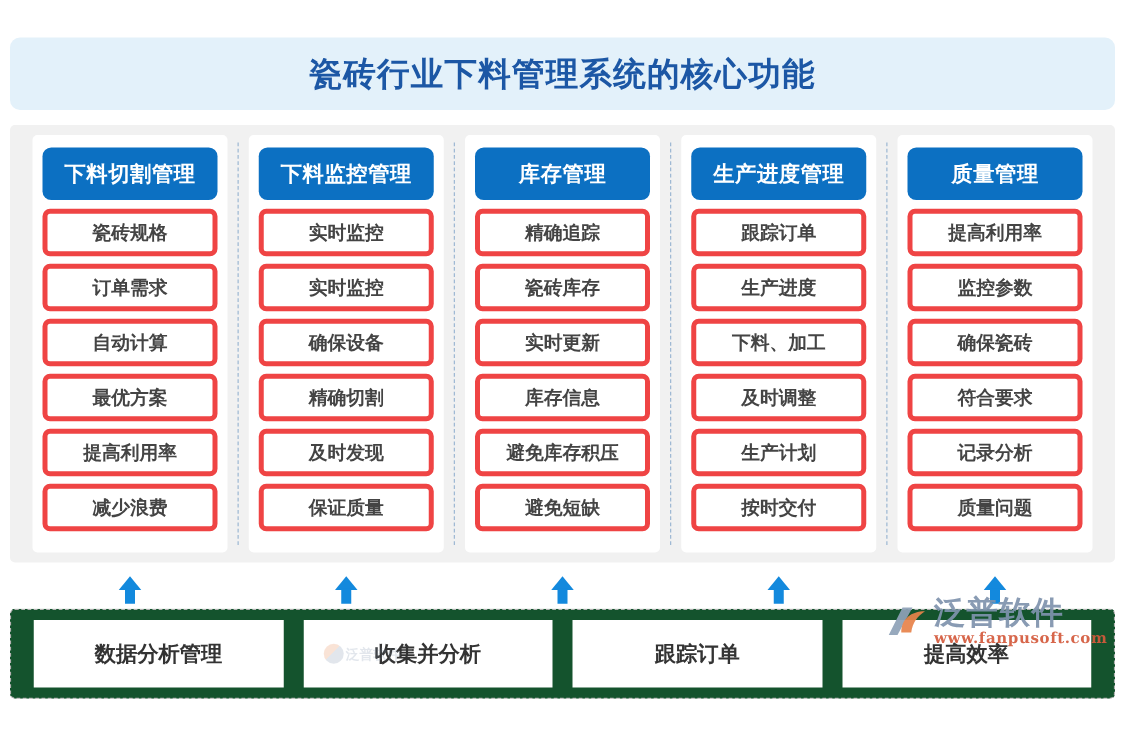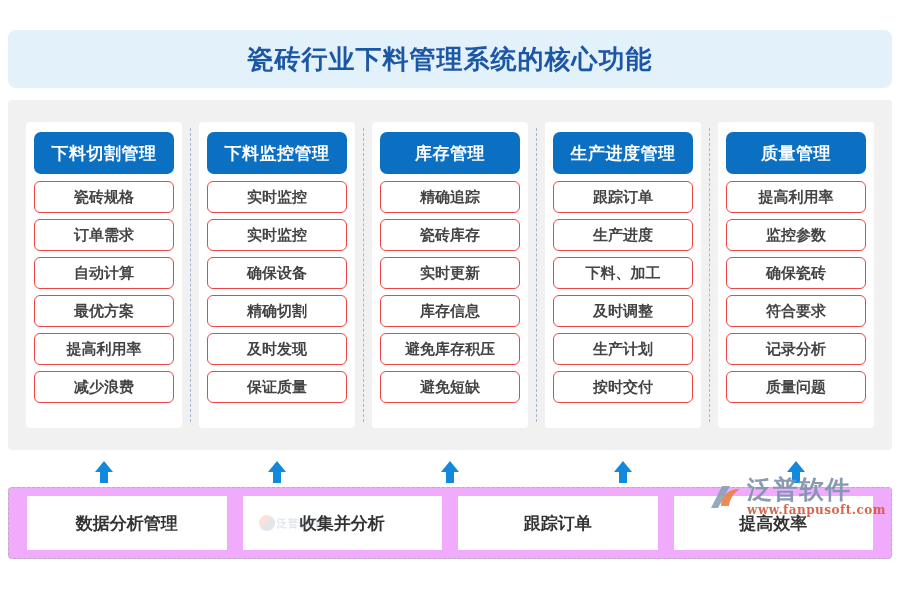--- a/index.html
+++ b/index.html
@@ -52,7 +52,7 @@
     border-radius: 4px;
     display: flex;
     align-items: stretch;
-    padding: 22px 10px;
+    padding: 8px 10px;
     box-sizing: border-box;
   }
   .column-wrap {

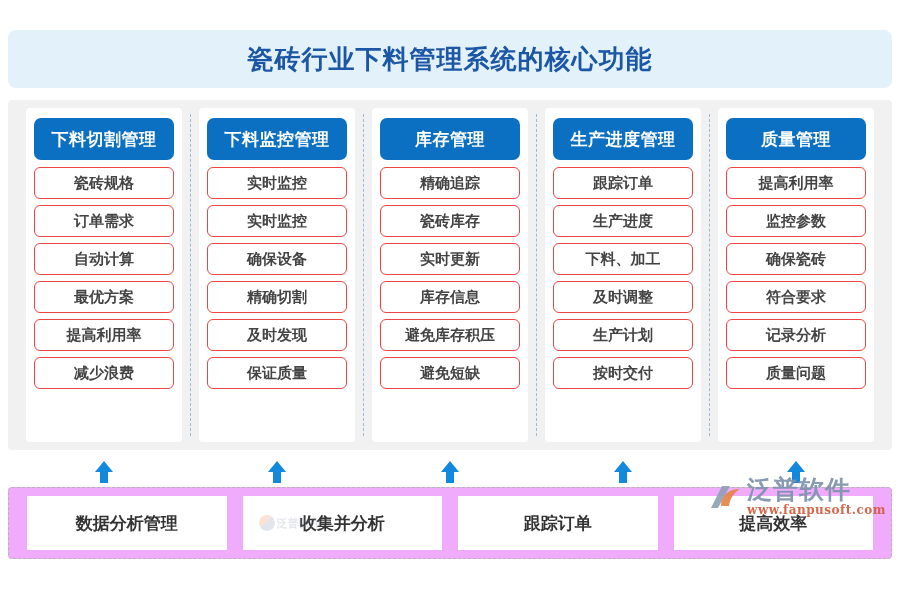--- a/index.html
+++ b/index.html
@@ -94,7 +94,7 @@
   }
   .col-item {
     background: #ffffff;
-    border: 1px solid #ef4444;
+    border: 4px solid #ef4444;
     border-radius: 6px;
     height: 30px;
     display: flex;

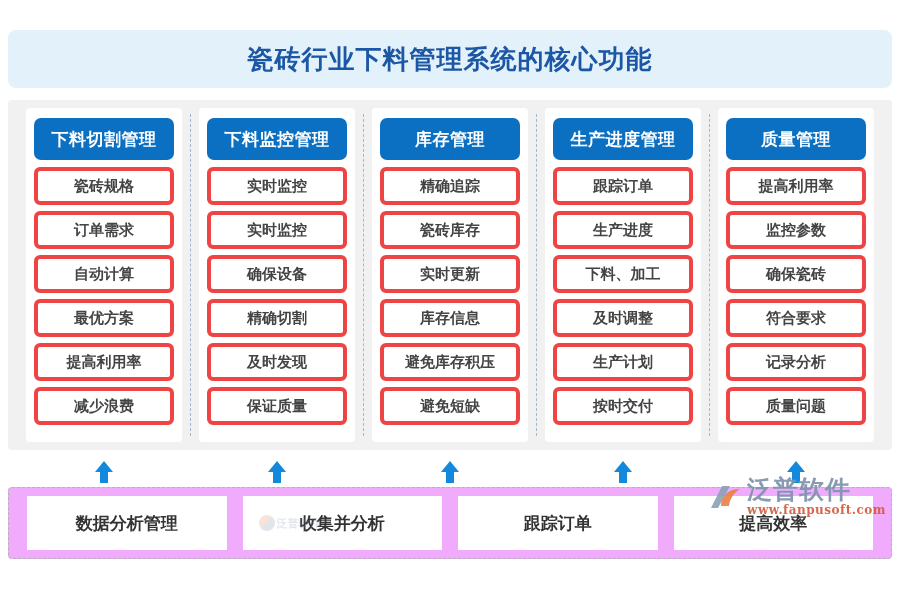--- a/index.html
+++ b/index.html
@@ -155,7 +155,7 @@
     top: 487px;
     width: 884px;
     height: 72px;
-    background: #f0abfc;
+    background: #14532d;
     border: 1px dashed #b3b3b3;
     border-radius: 4px;
     box-sizing: border-box;

